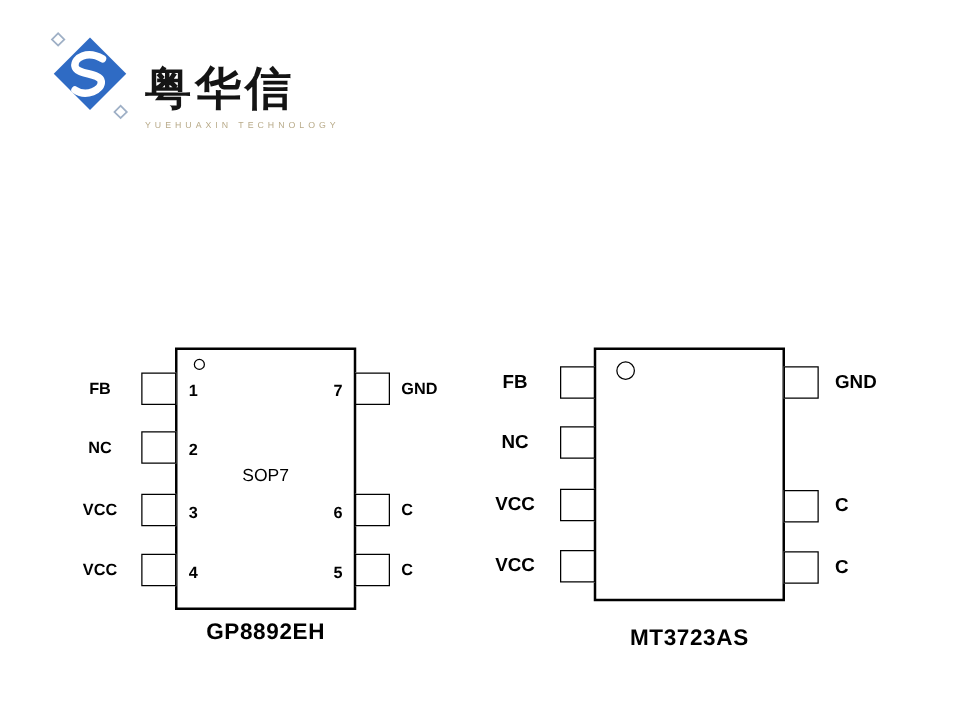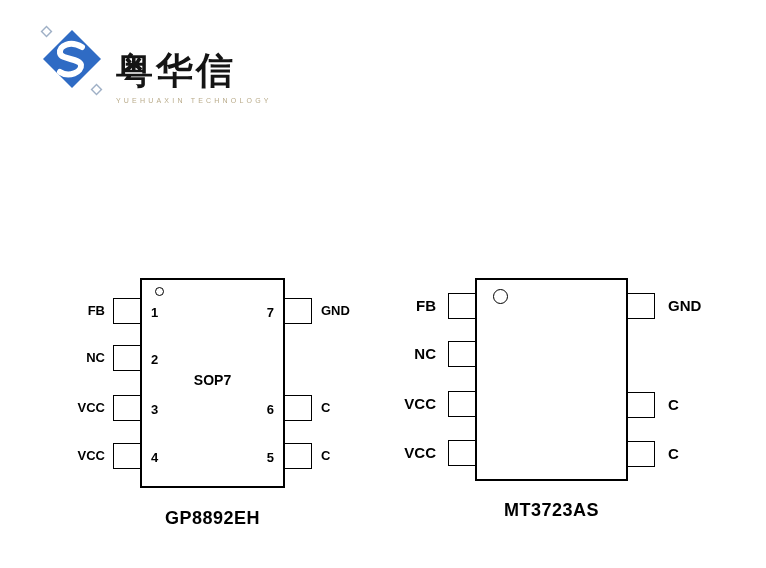--- a/index.html
+++ b/index.html
@@ -29,7 +29,7 @@
   .pkg { position:absolute; font-size:14px; font-weight:700; }
   .pin-label { position:absolute; font-weight:bold; font-size:13px; line-height:16px; }
   .chip2 .pin-label { font-size:15px; line-height:18px; }
-  .pin-label.al-right { text-align:right; }
+  .pin-label.al-right { text-align:center; }
   .chip-name { position:absolute; font-weight:bold; font-size:18px; text-align:center; letter-spacing:0.5px; }
 </style>
 </head>

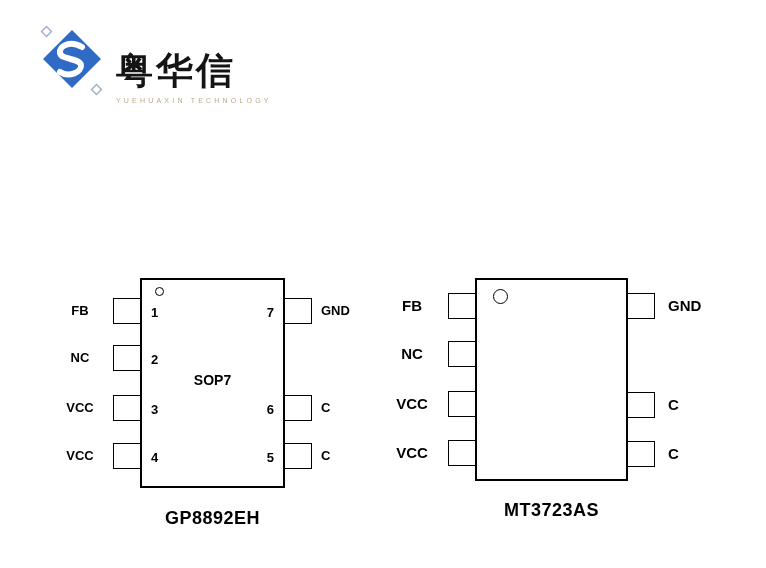--- a/index.html
+++ b/index.html
@@ -26,7 +26,7 @@
   .dot { position:absolute; border:1.6px solid #000; border-radius:50%; background:#fff; }
   .pin-num { position:absolute; font-weight:bold; font-size:13px; line-height:18px; }
   .pin-num.right { right:9px; }
-  .pkg { position:absolute; font-size:14px; font-weight:700; }
+  .pkg { position:absolute; font-size:14px; font-weight:400; }
   .pin-label { position:absolute; font-weight:bold; font-size:13px; line-height:16px; }
   .chip2 .pin-label { font-size:15px; line-height:18px; }
   .pin-label.al-right { text-align:center; }

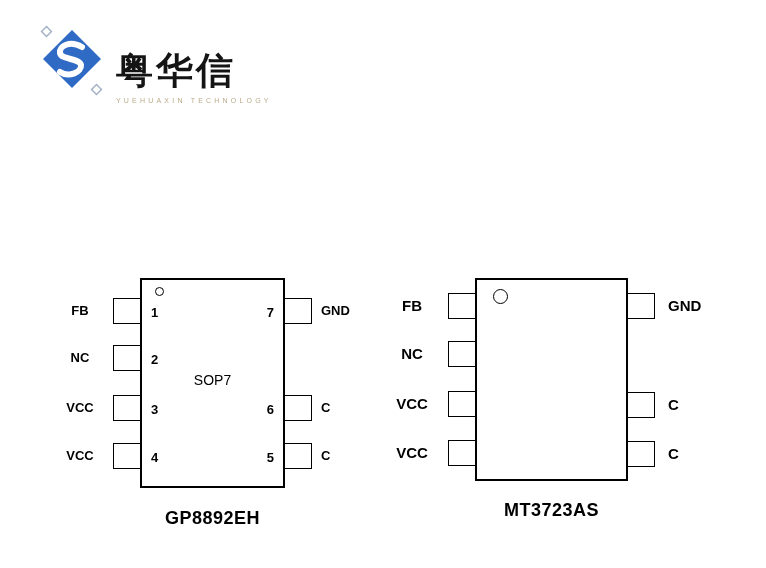--- a/index.html
+++ b/index.html
@@ -85,7 +85,7 @@
     <span class="pin-label" style="left:321px; top:400px;">C</span>
     <span class="pin-label" style="left:321px; top:448px;">C</span>
 
-    <div class="chip-name" style="left:140px; top:508px; width:145px;">GP8892EH</div>
+    <div class="chip-name" style="left:140px; top:495px; width:145px;">GP8892EH</div>
   </div>
 
   <div class="chip chip2">

